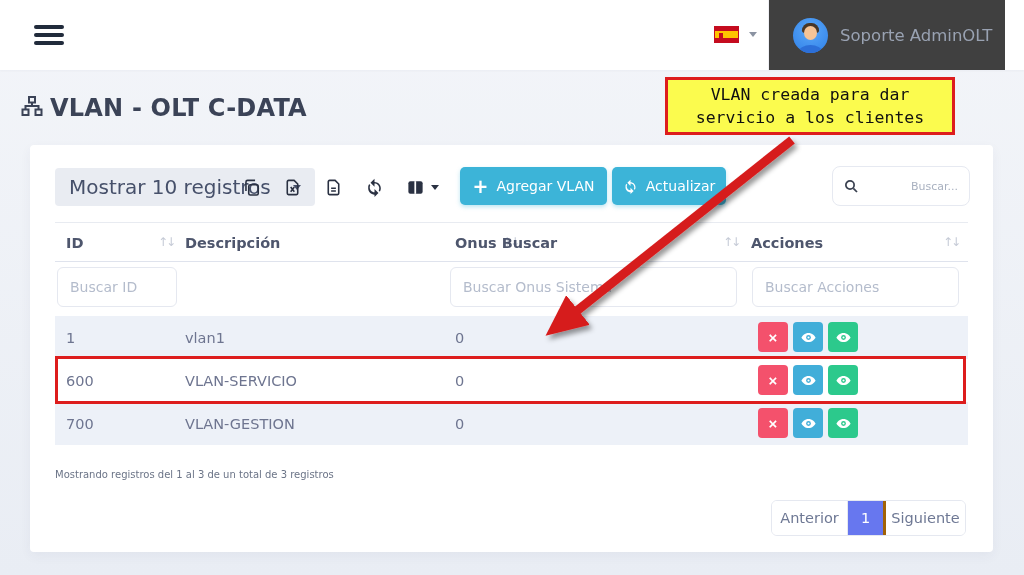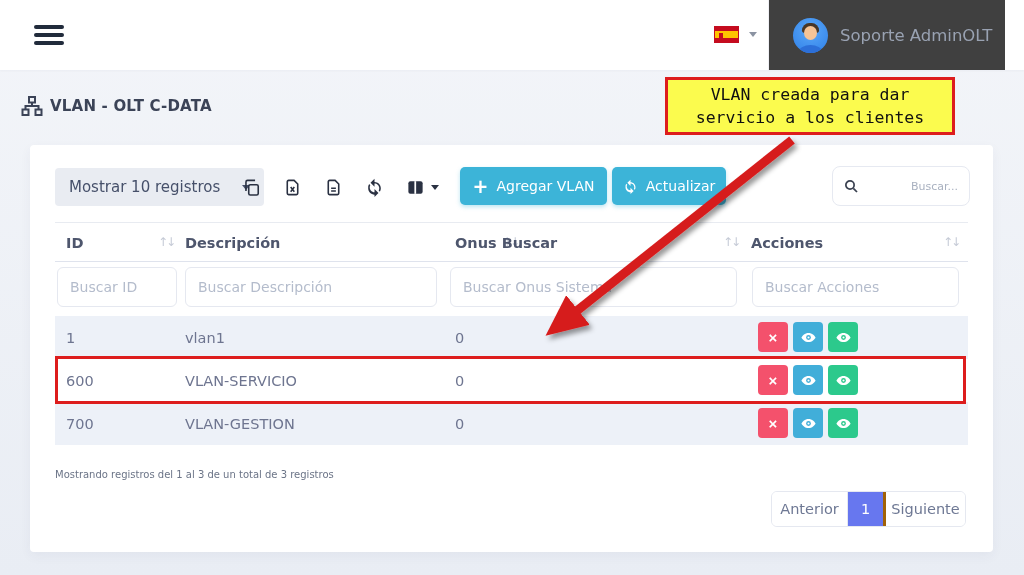--- a/index.html
+++ b/index.html
@@ -30,8 +30,8 @@
   .user-name { font-size:16.5px; color:#99a2b2; }
 
   
-  .page-title { position:absolute; left:20px; top:94px; display:flex; align-items:center; gap:6px;
-                color:#3b4357; font-size:15px; font-weight:bold; letter-spacing:.2px; z-index:1; }
+  .page-title { position:absolute; left:20px; top:94px; display:flex; gap:6px;
+                color:#3b4357; font-size:24px; font-weight:bold; letter-spacing:.2px; z-index:1; }
 
   
   .annotation-box { position:absolute; left:665px; top:77px; width:290px; height:58px; z-index:6;

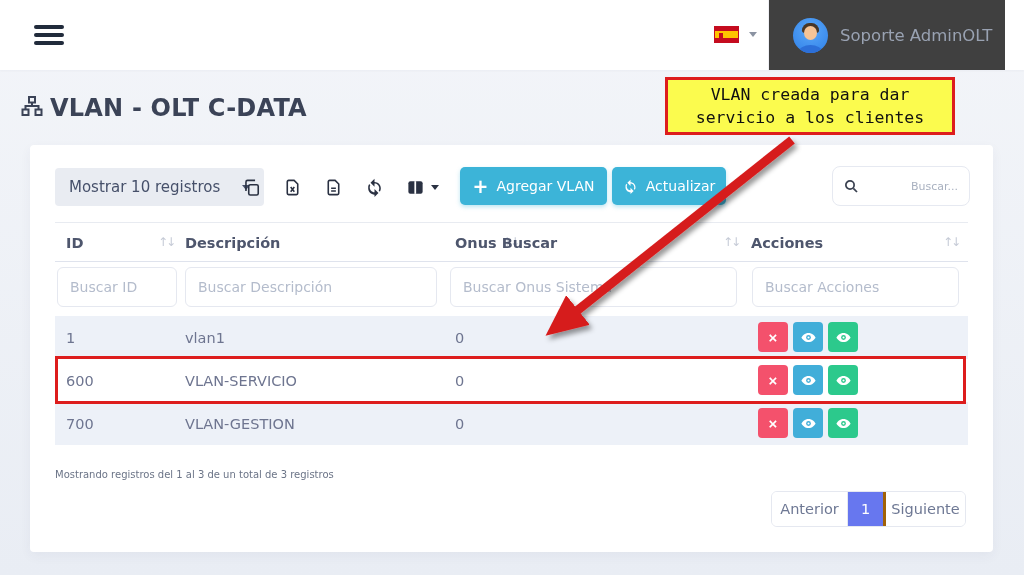--- a/index.html
+++ b/index.html
@@ -46,7 +46,7 @@
 
   .entries-btn { position:absolute; left:25px; top:23px; height:38px; padding:12px 14px;
                  background:#e9ecf2; border:none; border-radius:4px; display:flex; align-items:center; gap:22px;
-                 font-family:inherit; font-size:15px; color:#46506a; cursor:pointer; }
+                 font-family:inherit; font-size:20px; color:#46506a; cursor:pointer; }
   .entries-btn .caret { color:#46506a; }
 
   .tool-icons { position:absolute; left:212px; top:23px; height:38px; display:flex; align-items:center; gap:22px; }

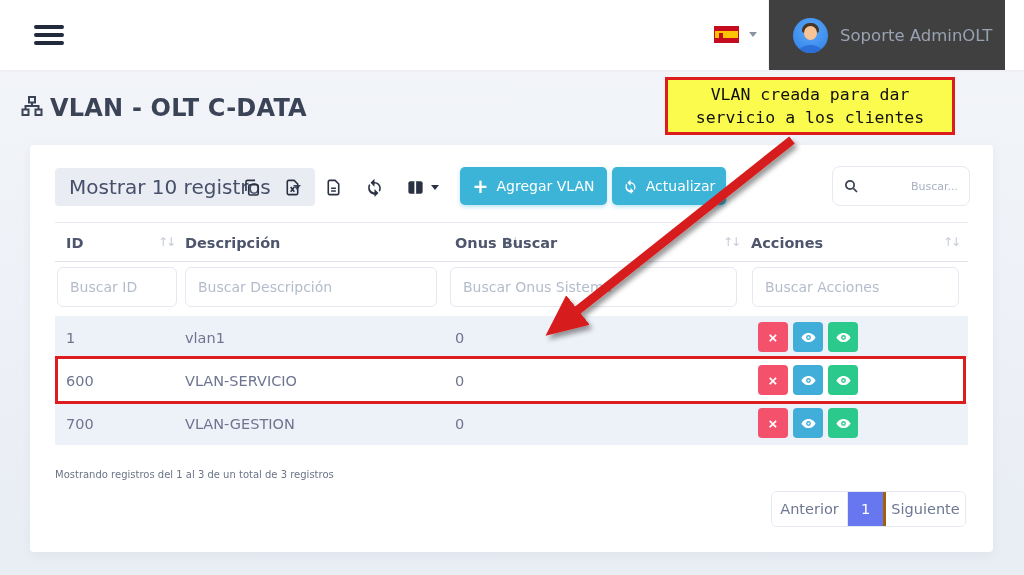--- a/index.html
+++ b/index.html
@@ -243,7 +243,6 @@
 
     <div class="filter-row">
       <input class="filter-input" style="left: 2px; width: 120px;" placeholder="Buscar ID">
-      <input class="filter-input" style="left: 130px; width: 252px;" placeholder="Buscar Descripción">
       <input class="filter-input" style="left: 395px; width: 287px;" placeholder="Buscar Onus Sistema">
       <input class="filter-input" style="left: 697px; width: 207px;" placeholder="Buscar Acciones">
     </div>

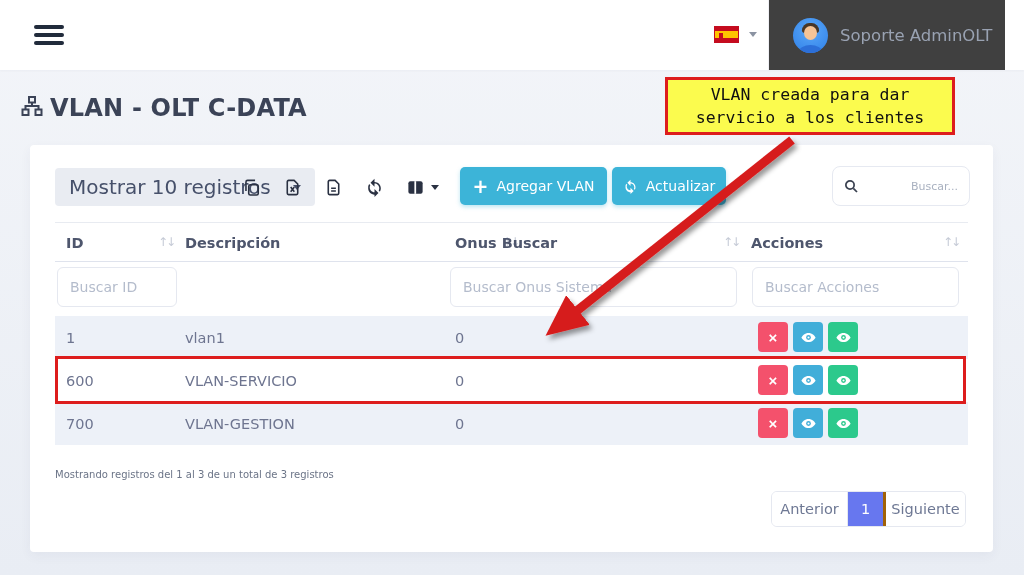--- a/index.html
+++ b/index.html
@@ -92,7 +92,7 @@
 
   .footer-info { position:absolute; left:25px; top:324px; font-size:10px; color:#6b7487; }
 
-  .pagination { position:absolute; left:741px; top:346px; height:36px; display:flex;
+  .pagination { position:absolute; left:741px; top:355px; height:36px; display:flex;
                 border:1px solid #e5e8f0; border-radius:6px; overflow:hidden; background:#fff; }
   .page-item { height:34px; display:flex; align-items:center; justify-content:center;
                font-size:14.5px; color:#6e7894; background:#fff; border:none; font-family:inherit; cursor:pointer; }

